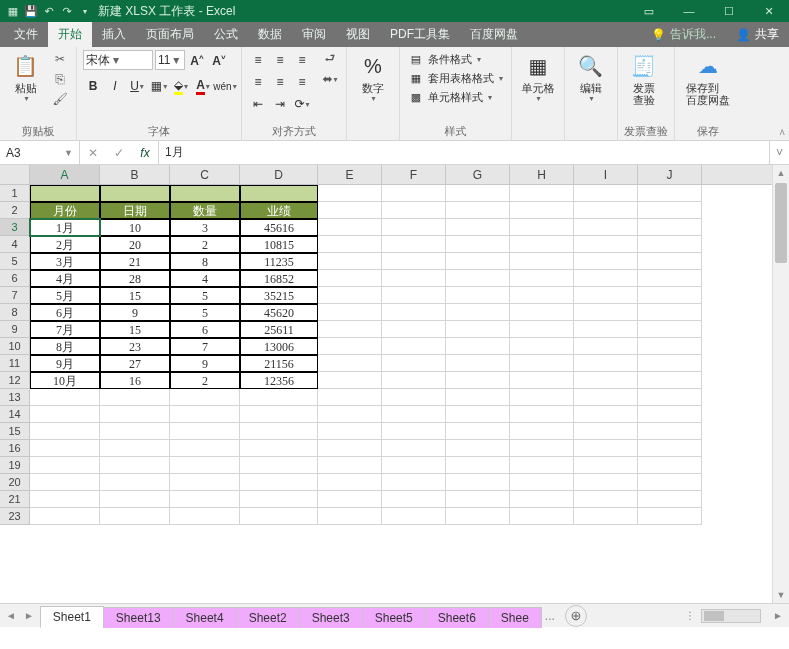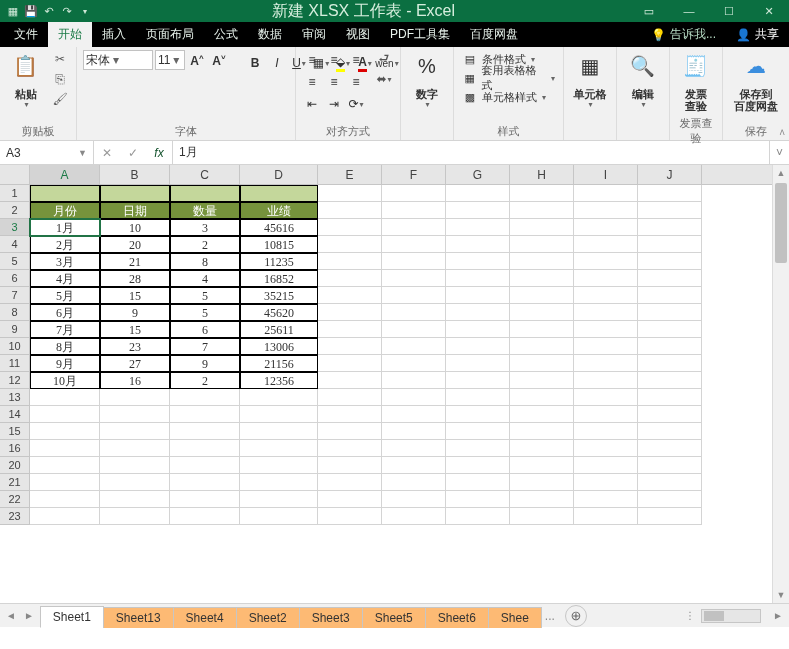--- a/index.html
+++ b/index.html
@@ -8,7 +8,7 @@
 .titlebar { height: 22px; background: #0b6f41; display: flex; align-items: center; color: #cde; }
 .titlebar .left-icons { display: flex; gap: 4px; padding: 0 6px; }
 .titlebar .left-icons span { width: 14px; height: 14px; display: inline-flex; align-items: center; justify-content: center; color: #cfe8d8; font-size: 11px; }
-.titlebar .title { flex: 1; text-align: center; font-size: 16px; color: #d6eedd; }
+.titlebar .title { flex: 1; text-align: left; font-size: 12px; color: #d6eedd; }
 .titlebar .win-btns { display: flex; }
 .titlebar .win-btns span { width: 40px; height: 22px; display: inline-flex; align-items: center; justify-content: center; color: #cfe8d8; font-size: 11px; }
 

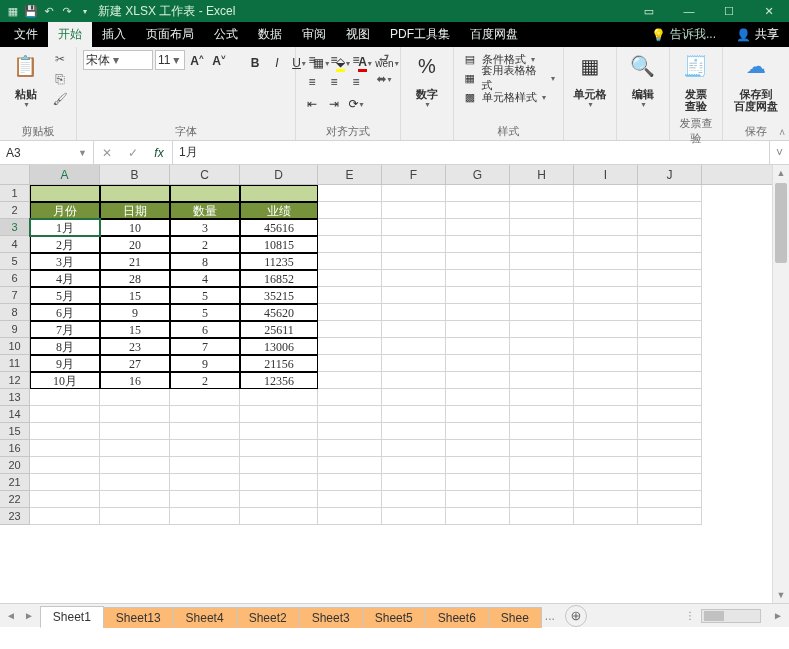--- a/index.html
+++ b/index.html
@@ -12,7 +12,7 @@
 .titlebar .win-btns { display: flex; }
 .titlebar .win-btns span { width: 40px; height: 22px; display: inline-flex; align-items: center; justify-content: center; color: #cfe8d8; font-size: 11px; }
 
-.tabs { height: 25px; background: #000000; display: flex; align-items: flex-end; padding-left: 4px; color: #fff; }
+.tabs { height: 25px; background: #737373; display: flex; align-items: flex-end; padding-left: 4px; color: #fff; }
 .tab { padding: 4px 10px 4px 10px; font-size: 12px; cursor: pointer; color: #e8f3ec; }
 .tab.active { background: #f1f1f1; color: #1b7a46; }
 .tabs .spacer { flex: 1; }

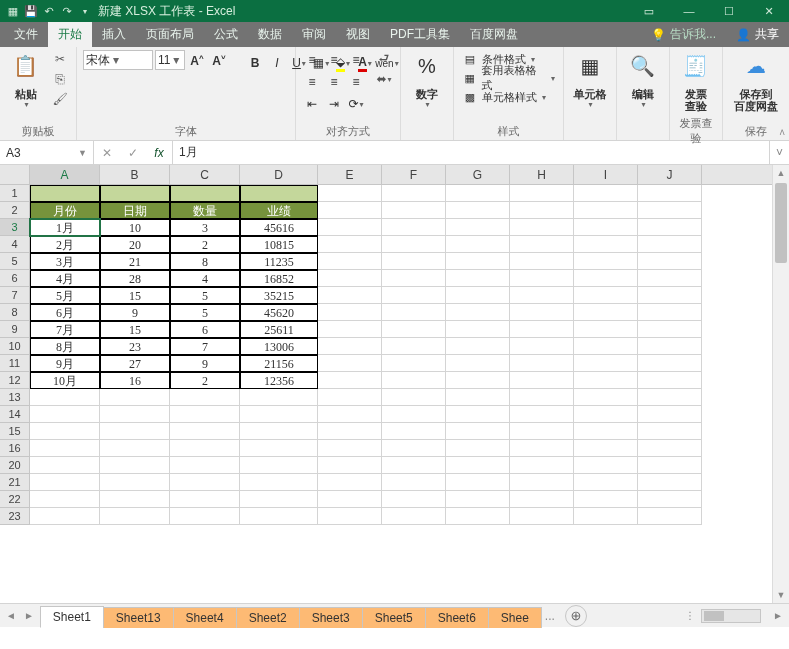--- a/index.html
+++ b/index.html
@@ -160,7 +160,7 @@
   </div>
 
   <div class="group" style="min-width:160px;">
-    <div class="group-body" style="flex-direction:row; gap:16px;">
+    <div class="group-body" style="flex-direction:column; gap:3px;">
       <div class="font-row">
         <div class="font-combo font-name">
             <span>宋体</span>

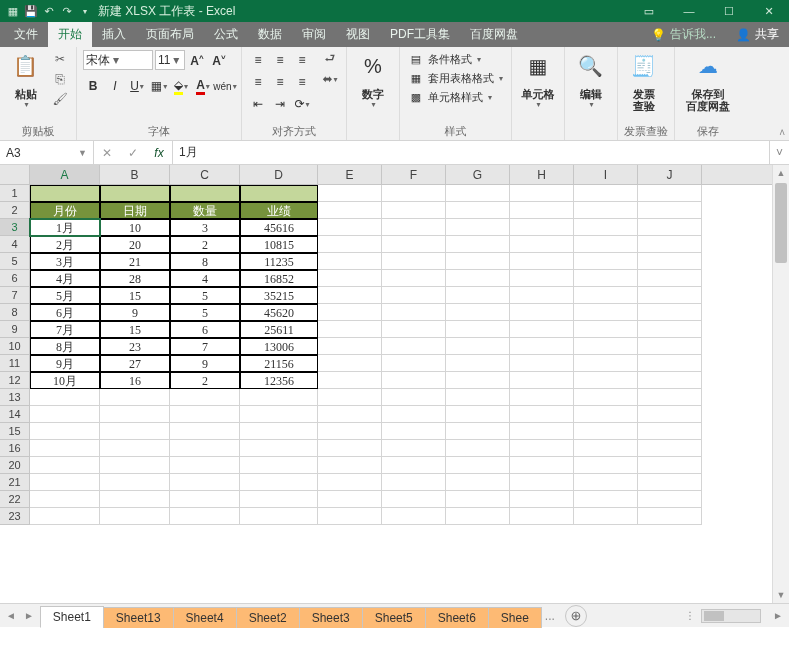--- a/index.html
+++ b/index.html
@@ -26,7 +26,7 @@
 
 .big-btn { display: flex; flex-direction: column; align-items: center; justify-content: center; width: 40px; padding: 2px; cursor: pointer; }
 .big-btn .ic { width: 28px; height: 28px; display: flex; align-items: center; justify-content: center; font-size: 20px; }
-.big-btn .lbl { font-size: 11px; margin-top: 8px; text-align: center; line-height: 1.1; font-weight: bold; }
+.big-btn .lbl { font-size: 11px; margin-top: 2px; line-height: 1.1; }
 .small-col { display: flex; flex-direction: column; gap: 2px; }
 .mini { width: 20px; height: 18px; display: flex; align-items: center; justify-content: center; font-size: 12px; cursor: pointer; color: #555; }
 

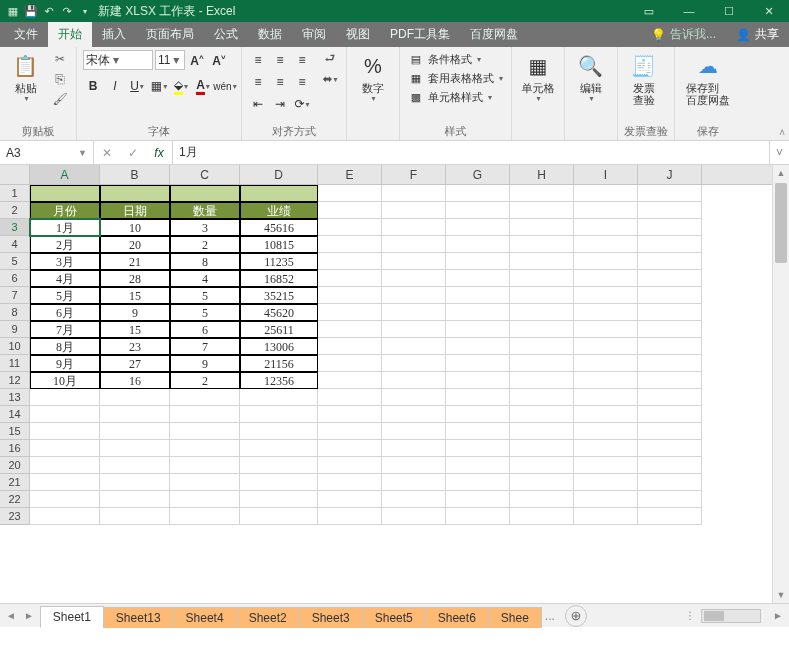--- a/index.html
+++ b/index.html
@@ -48,7 +48,7 @@
 .collapse { position: absolute; right: 4px; bottom: 2px; font-size: 10px; color: #888; cursor: pointer; }
 
 .formula-bar { height: 24px; border-bottom: 1px solid #d4d4d4; display: flex; align-items: stretch; background: #fff; }
-.name-box { width: 94px; border-right: 1px solid #d4d4d4; display: flex; align-items: center; padding: 0 6px; font-size: 12px; }
+.name-box { width: 80px; border-right: 1px solid #d4d4d4; display: flex; align-items: center; padding: 0 6px; font-size: 12px; }
 .name-box .nbdrop { margin-left: auto; color: #888; font-size: 9px; }
 .fb-btns { display: flex; align-items: center; border-right: 1px solid #d4d4d4; }
 .fb-btns span { width: 26px; text-align: center; color: #999; font-size: 12px; cursor: pointer; }

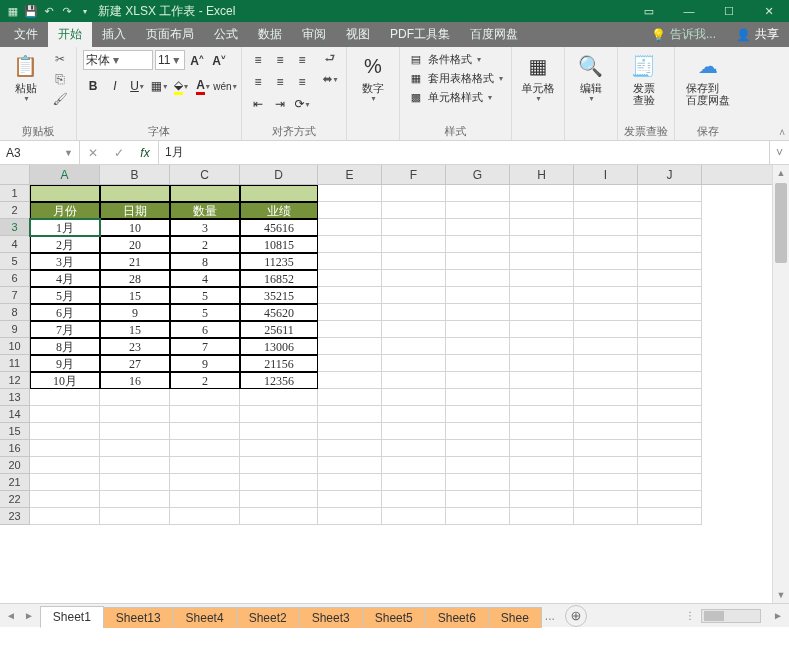--- a/index.html
+++ b/index.html
@@ -549,6 +549,19 @@
           <div class="cell w-J"></div>
         </div>
         <div class="row">
+          <div class="rh">19</div>
+          <div class="cell w-A"></div>
+          <div class="cell w-B"></div>
+          <div class="cell w-C"></div>
+          <div class="cell w-D"></div>
+          <div class="cell w-E"></div>
+          <div class="cell w-F"></div>
+          <div class="cell w-G"></div>
+          <div class="cell w-H"></div>
+          <div class="cell w-I"></div>
+          <div class="cell w-J"></div>
+        </div>
+        <div class="row">
           <div class="rh">20</div>
           <div class="cell w-A"></div>
           <div class="cell w-B"></div>

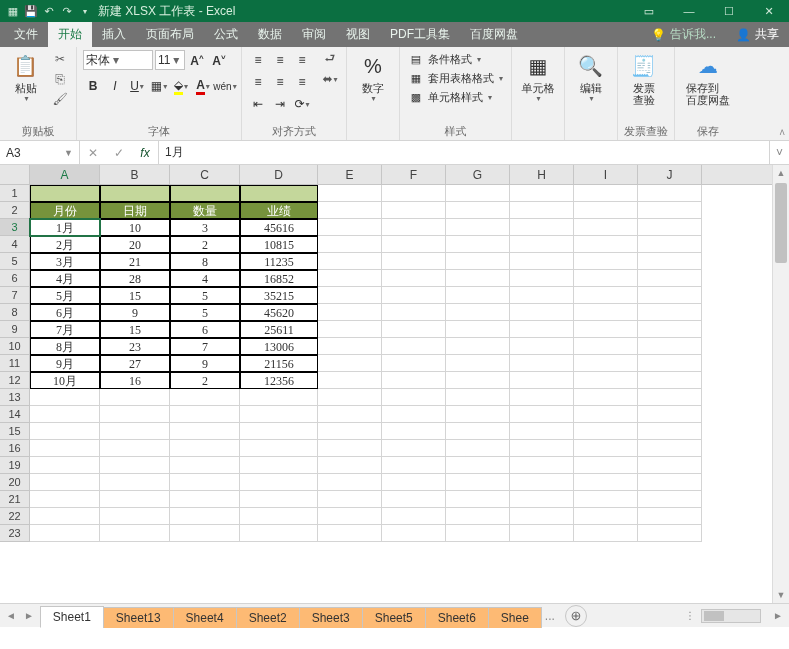--- a/index.html
+++ b/index.html
@@ -588,19 +588,6 @@
           <div class="cell w-J"></div>
         </div>
         <div class="row">
-          <div class="rh">22</div>
-          <div class="cell w-A"></div>
-          <div class="cell w-B"></div>
-          <div class="cell w-C"></div>
-          <div class="cell w-D"></div>
-          <div class="cell w-E"></div>
-          <div class="cell w-F"></div>
-          <div class="cell w-G"></div>
-          <div class="cell w-H"></div>
-          <div class="cell w-I"></div>
-          <div class="cell w-J"></div>
-        </div>
-        <div class="row">
           <div class="rh">23</div>
           <div class="cell w-A"></div>
           <div class="cell w-B"></div>

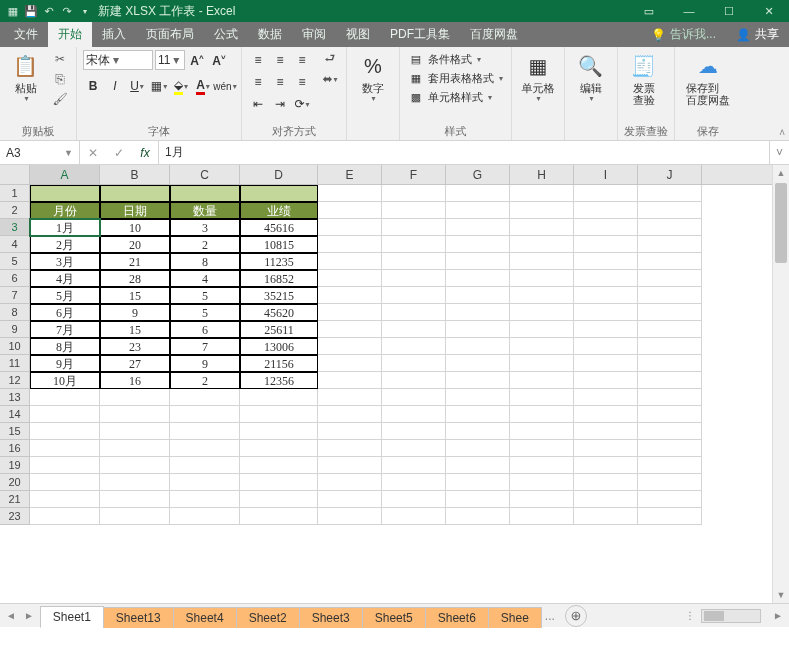--- a/index.html
+++ b/index.html
@@ -86,7 +86,7 @@
 .sb-nav { display: flex; padding: 0 6px; gap: 8px; color: #888; }
 .sb-nav span { cursor: pointer; font-size: 10px; }
 .sb-tabs { display: flex; align-items: flex-end; height: 100%; }
-.sb-tab { padding: 3px 12px; border: 1px solid #c6c6c6; border-bottom: none; background: #fdba74; margin-right: -1px; cursor: pointer; position: relative; top: 1px; }
+.sb-tab { padding: 3px 12px; border: 1px solid #c6c6c6; border-bottom: none; background: #f0abfc; margin-right: -1px; cursor: pointer; position: relative; top: 1px; }
 .sb-tab.active { background: #fff; border-bottom: 1px solid #fff; font-weight: 400; }
 .sb-add { width: 22px; height: 22px; display: flex; align-items: center; justify-content: center; border: 1px solid #c6c6c6; border-radius: 50%; margin-left: 6px; cursor: pointer; color: #666; font-size: 13px; }
 .sb-spacer { flex: 1; }

